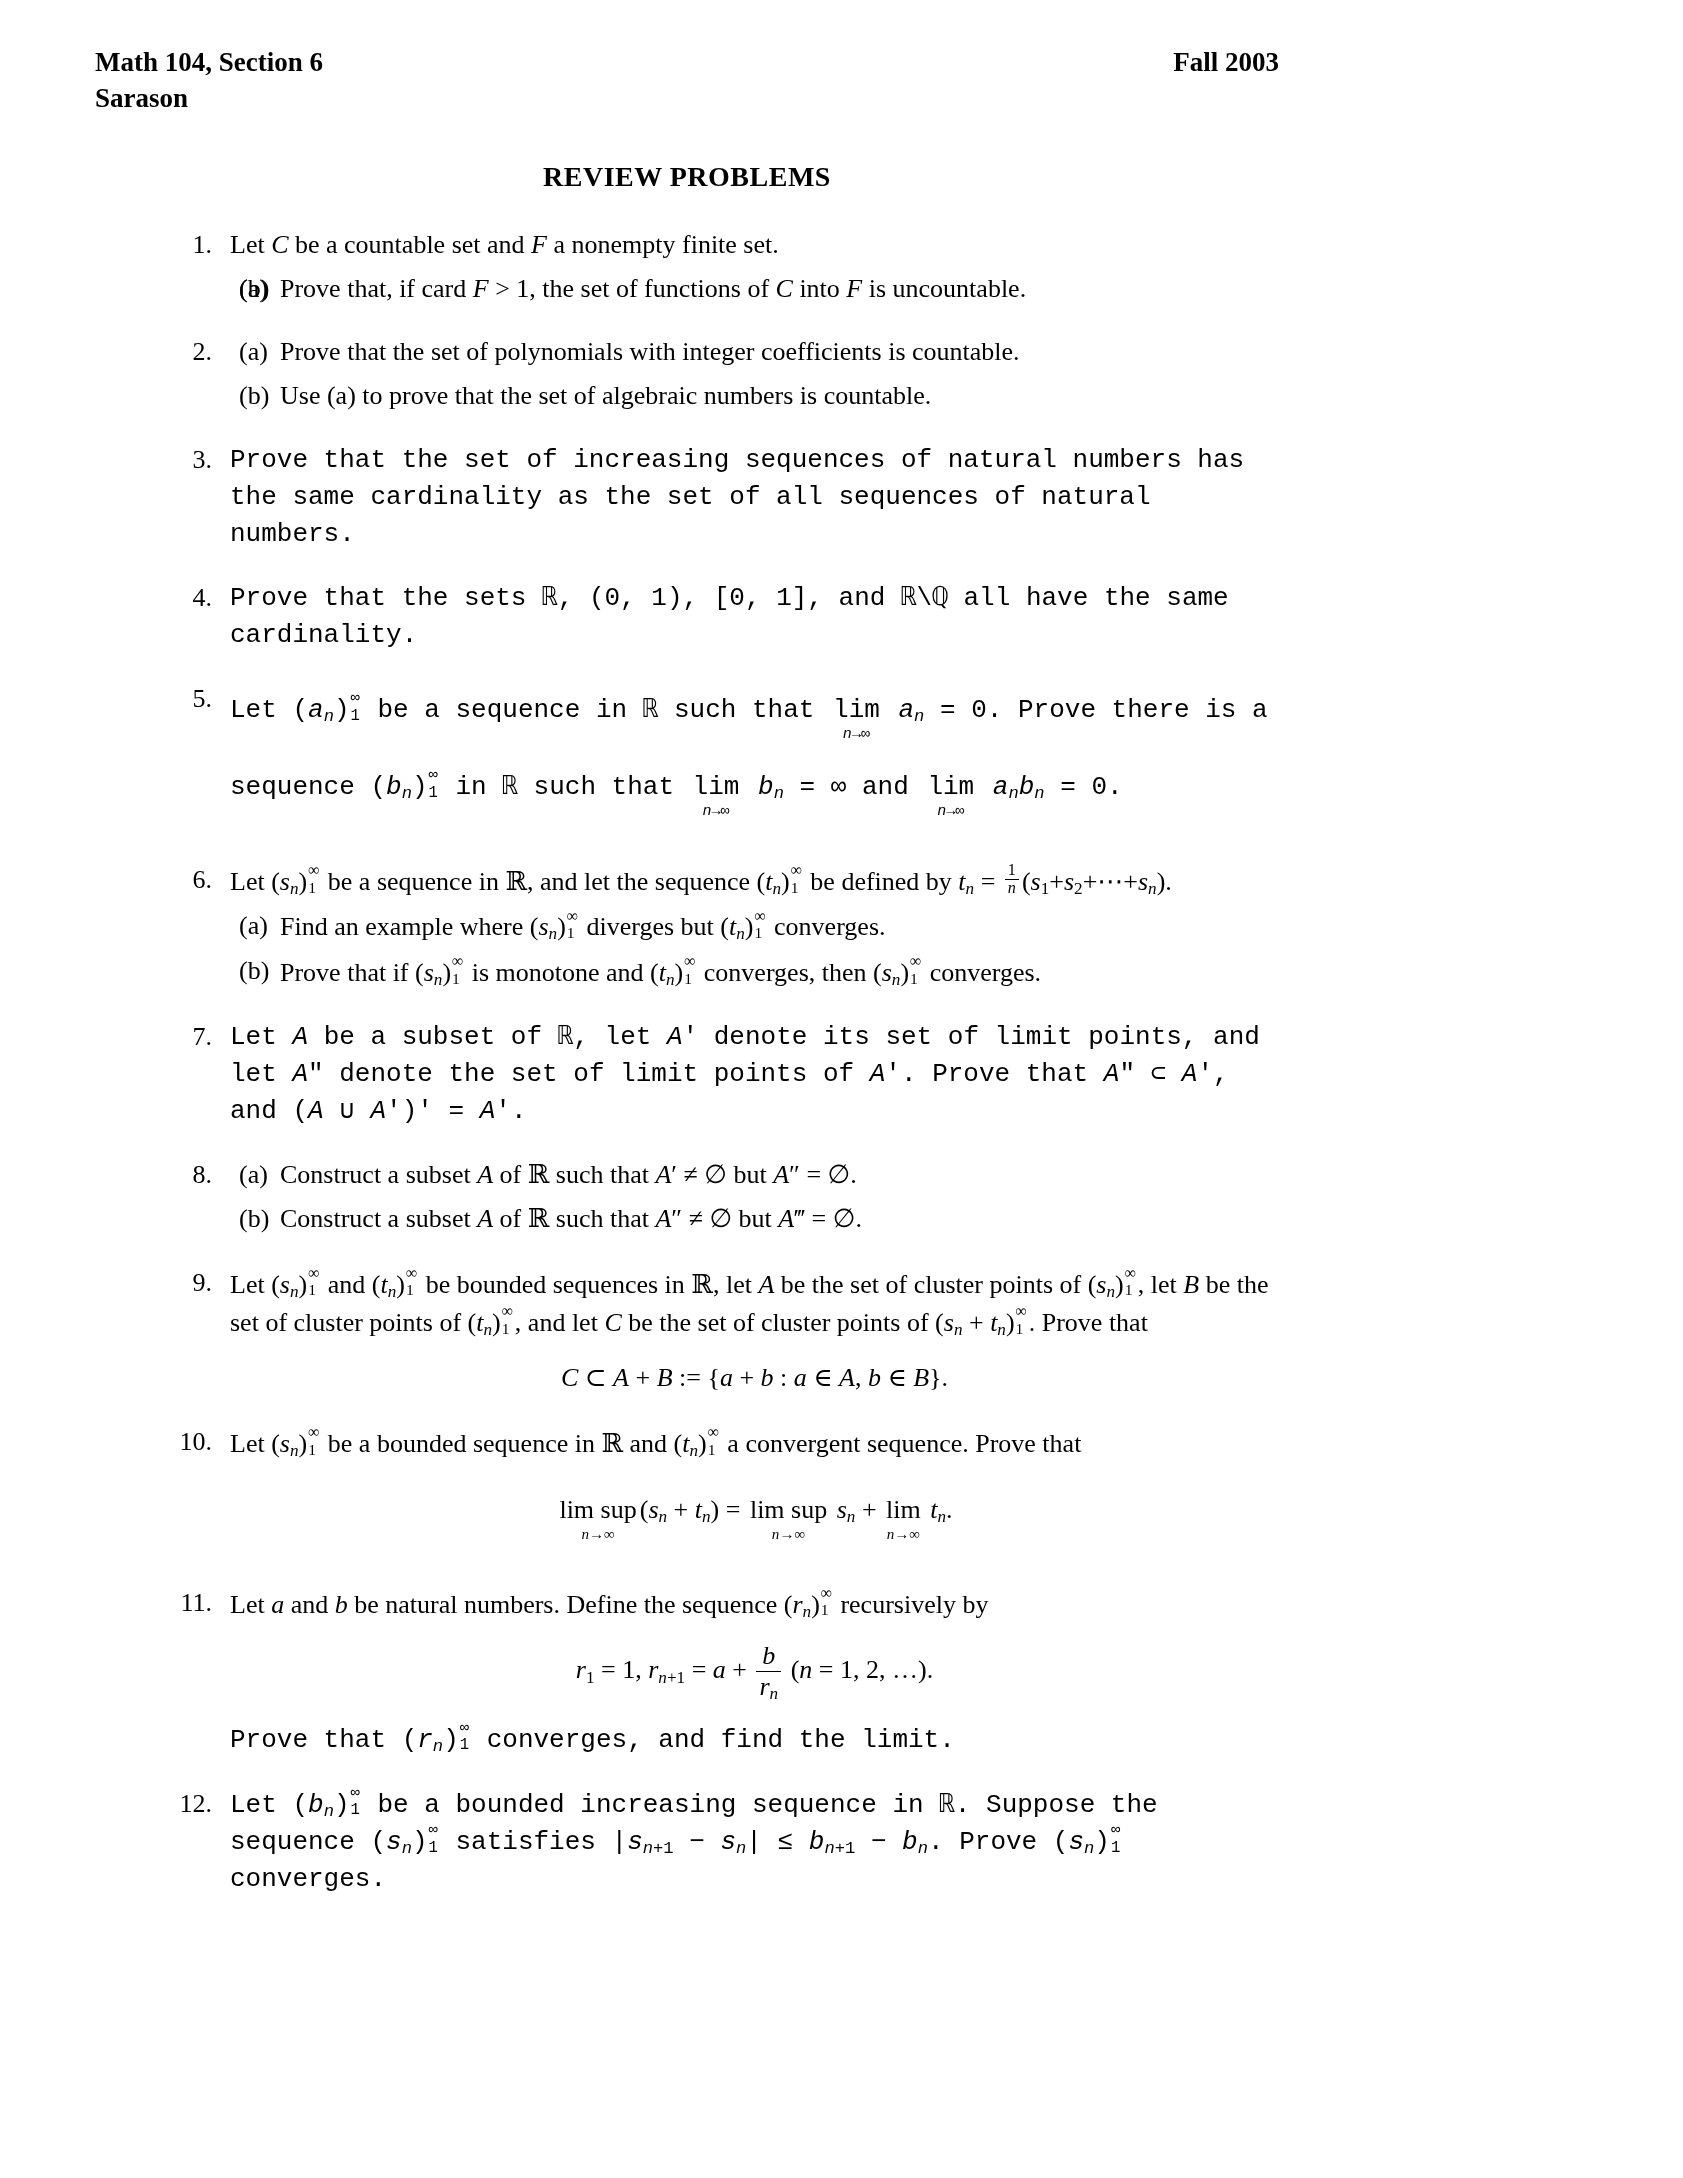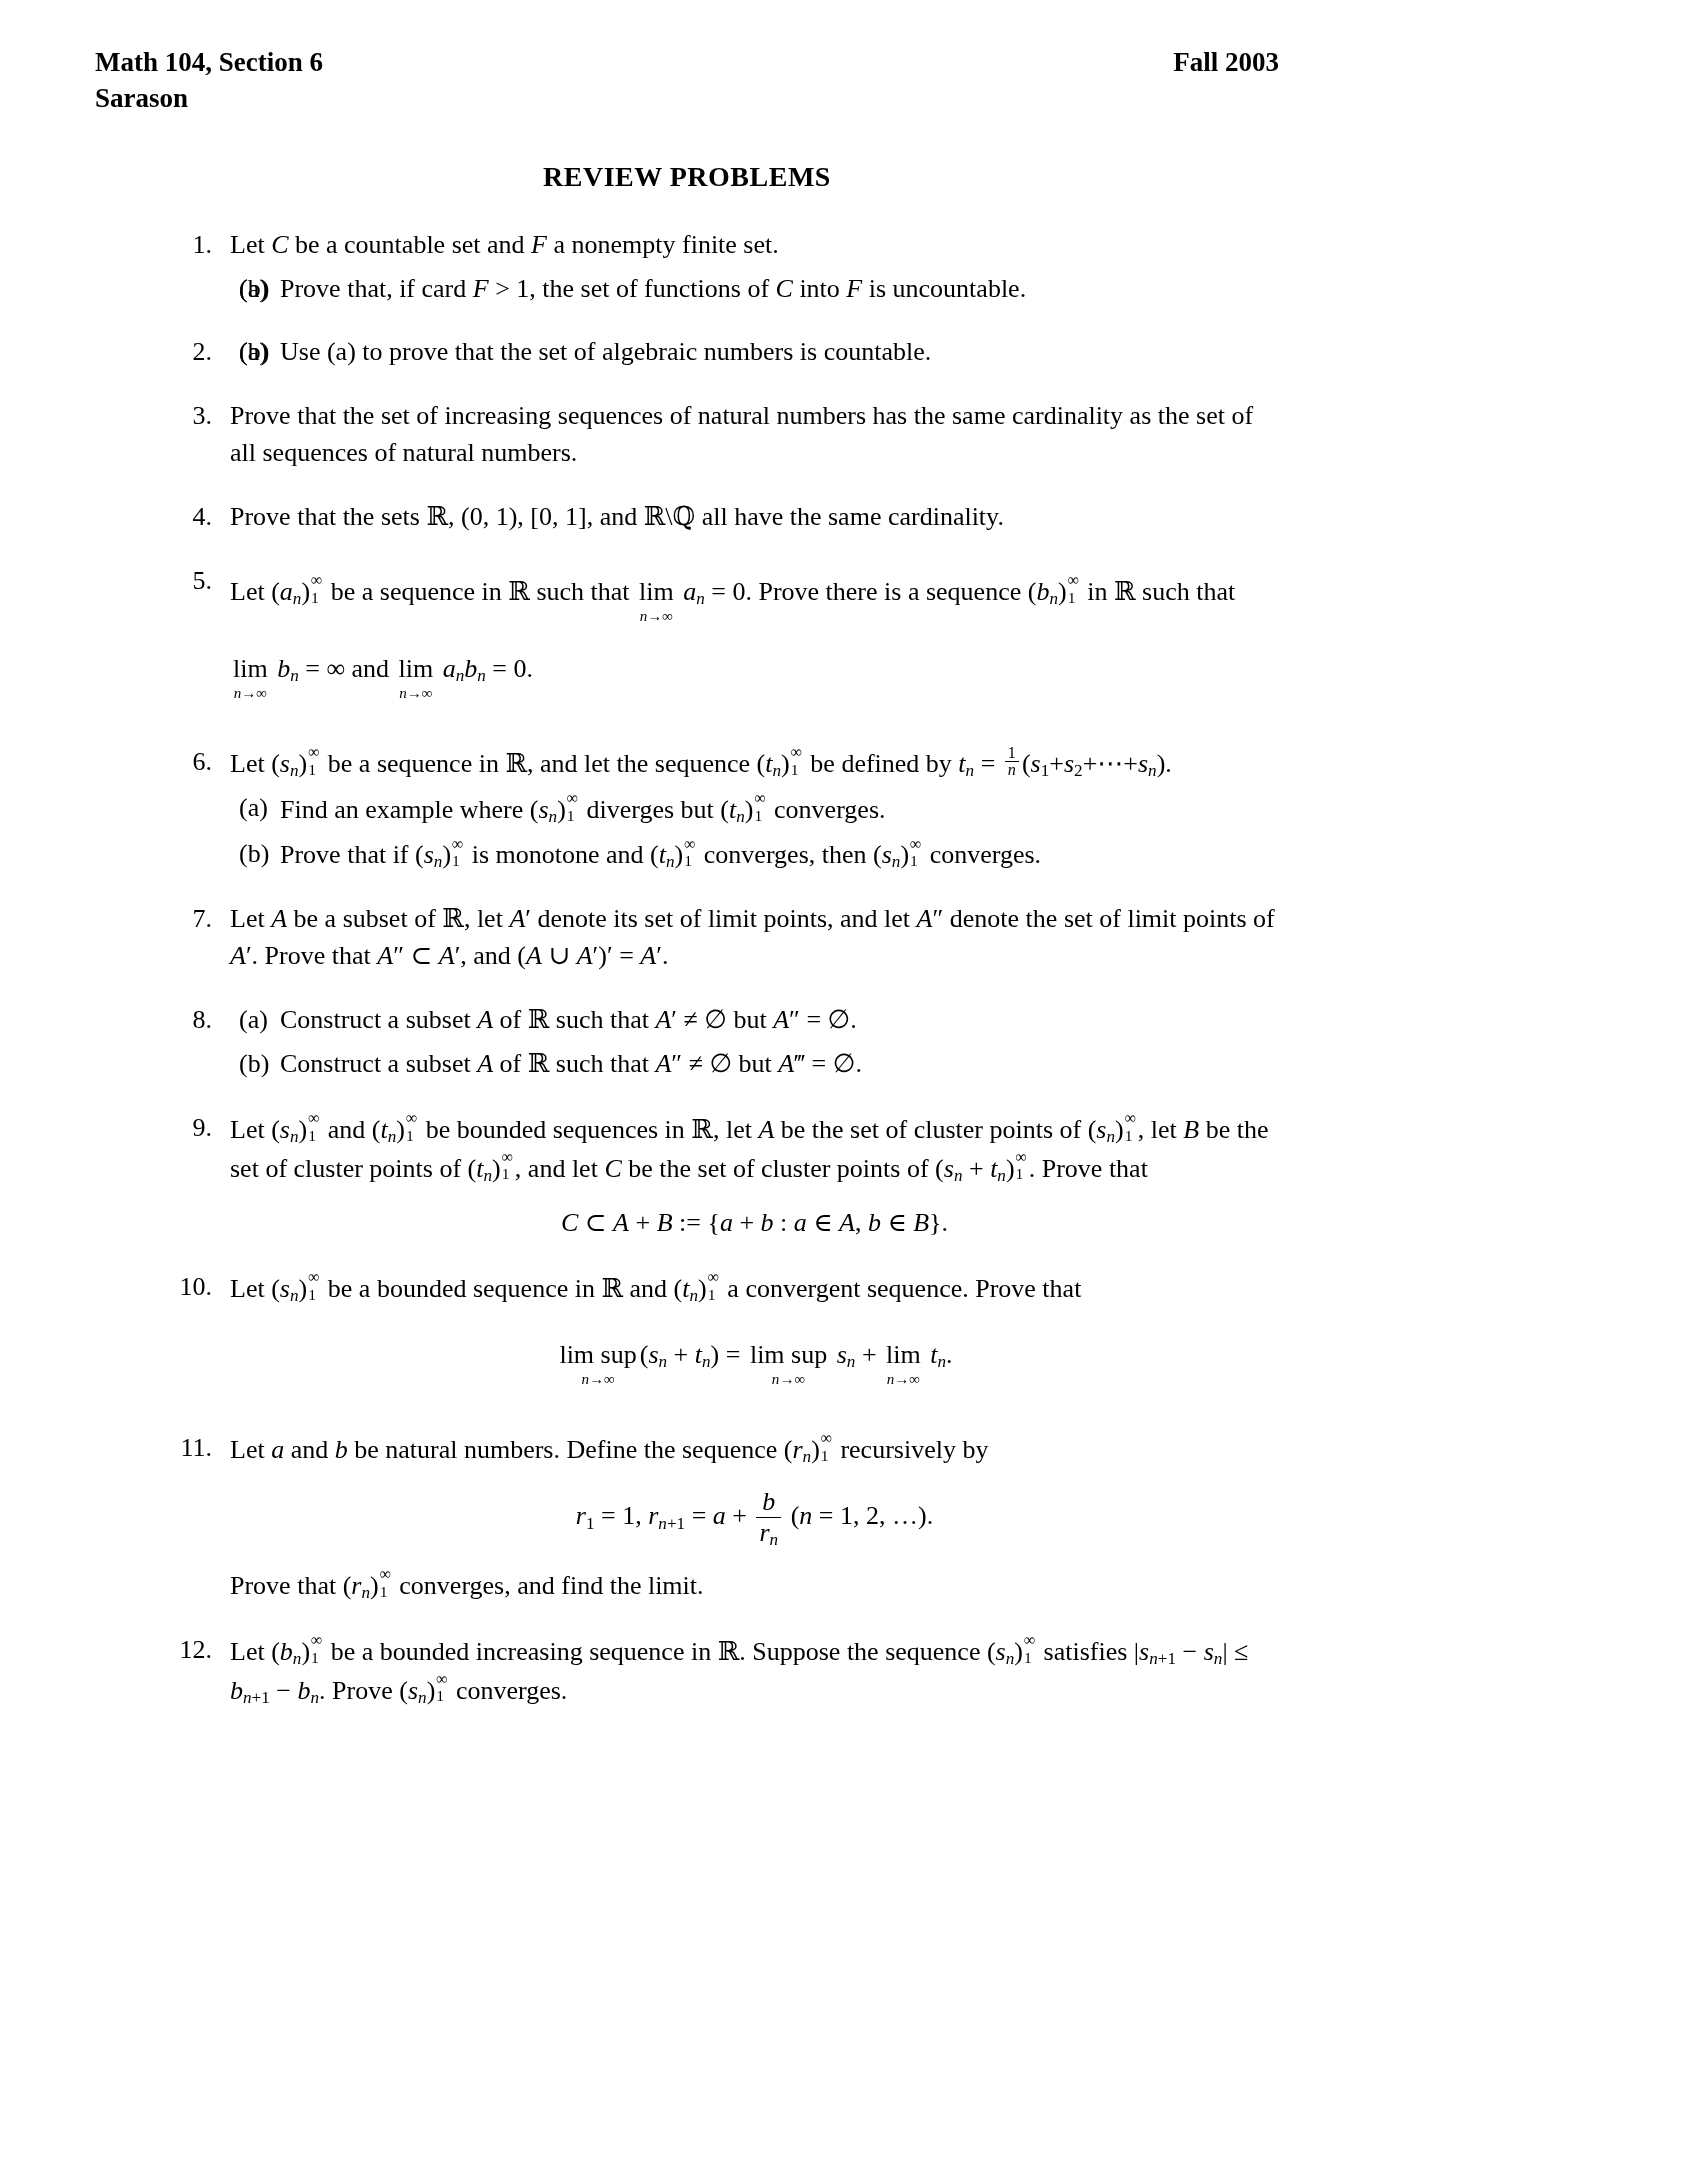--- a/index.html
+++ b/index.html
@@ -62,7 +62,7 @@
       <div class="problem">
         <div class="p-number">2.</div>
         <div class="p-body">
-          <div class="part"><span class="label">(a)</span></div>
+          <div class="part"><span class="label">(a)</span><span class="ptext">Prove that the set of polynomials with integer coefficients is countable.</span></div>
           <div class="part"><span class="label">(b)</span><span class="ptext">Use (a) to prove that the set of algebraic numbers is countable.</span></div>
         </div>
       </div>

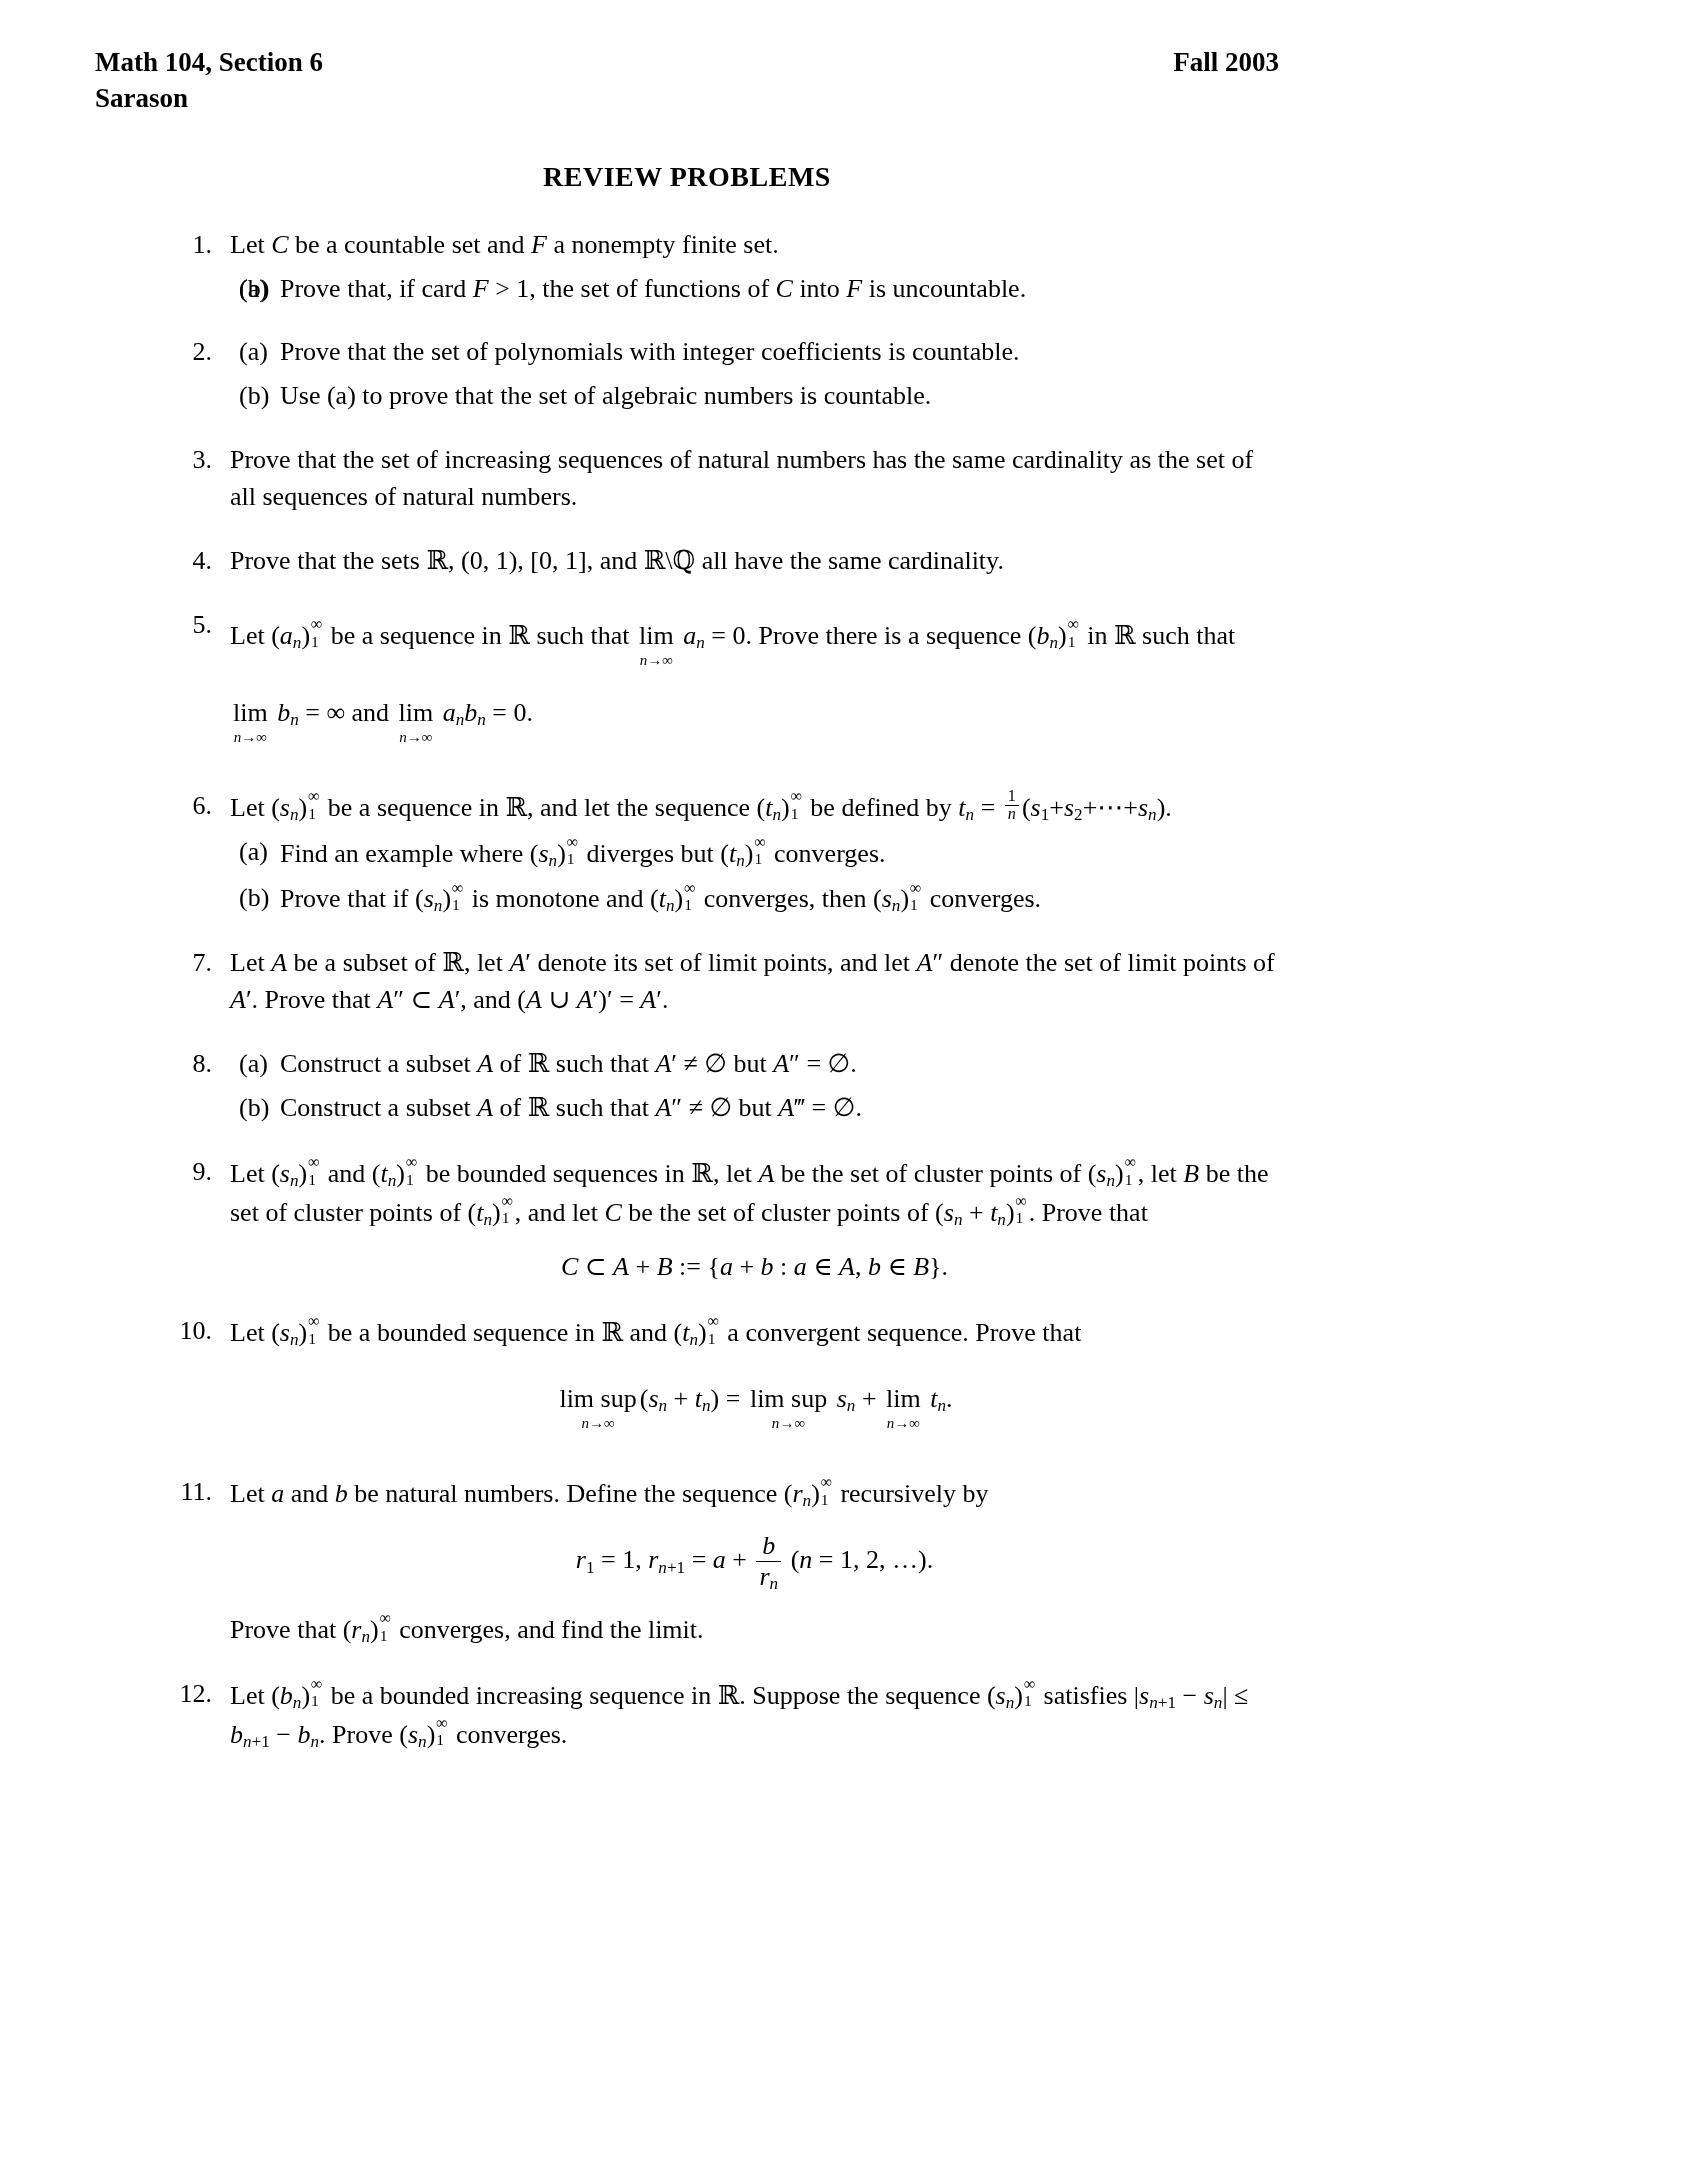--- a/index.html
+++ b/index.html
@@ -16,7 +16,7 @@
   .problem{position:relative;padding-left:135px;margin-bottom:27px;}
   .p-number{position:absolute;left:0;top:0;width:117px;text-align:right;}
   .para{margin:0 0 6px 0;}
-  .para:last-child{margin-bottom:0;}
+  .para:last-child{margin-bottom:0;font-family:Liberation Mono, monospace;}
   .part{position:relative;padding-left:50px;margin:7px 0;}
   .part .label{position:absolute;left:9px;top:0;}
   .display{text-align:center;margin:18px 0 18px 0;}

